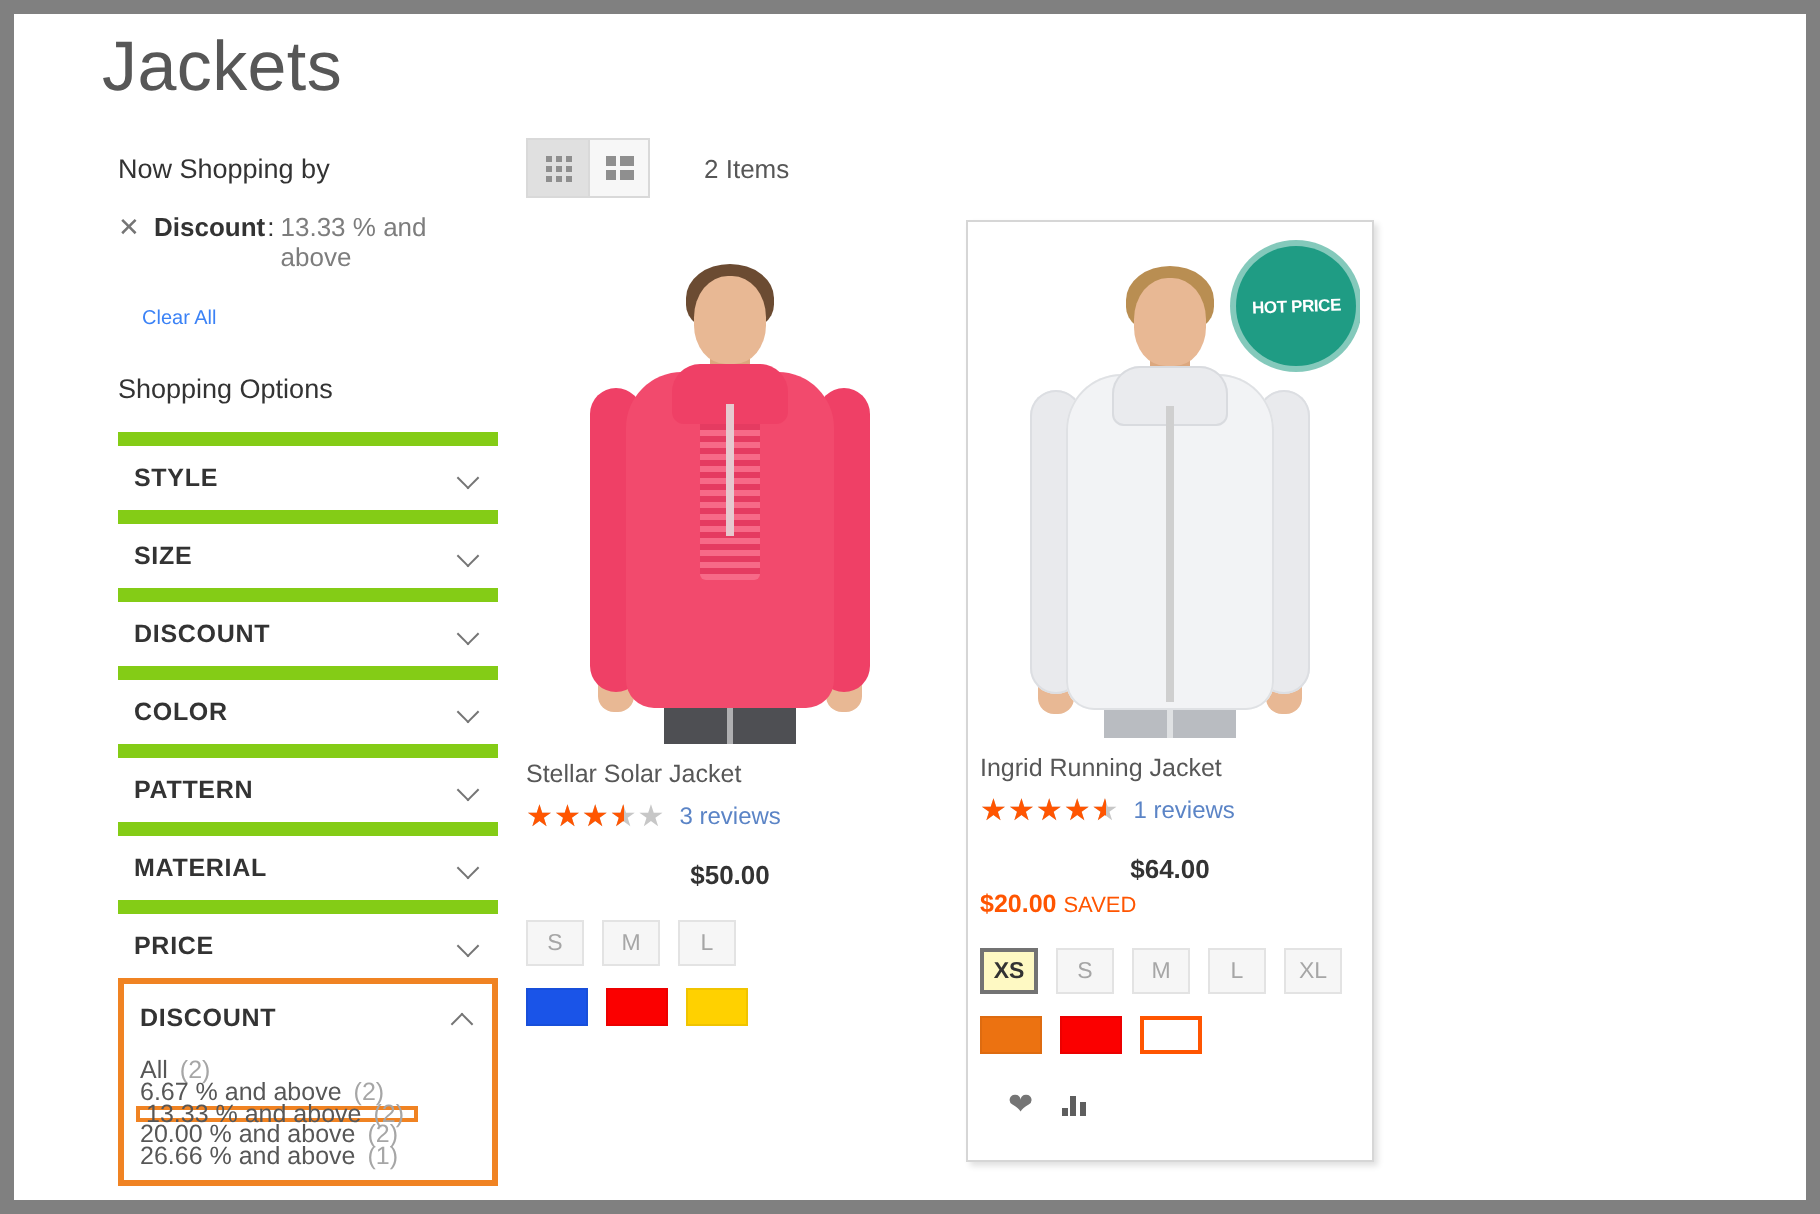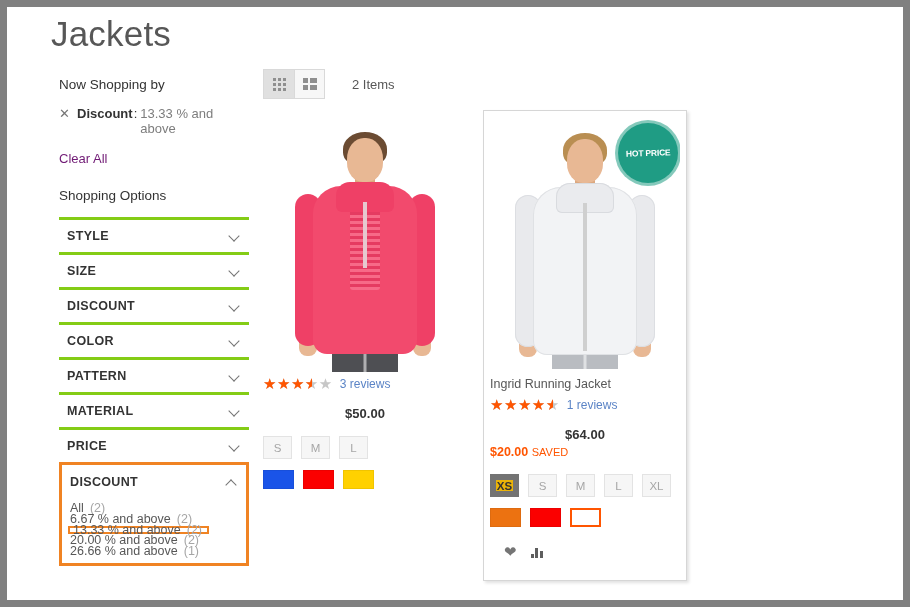--- a/index.html
+++ b/index.html
@@ -63,11 +63,12 @@
   .filter-colon { color: #333; }
   .filter-value { color: #7d7d7d; margin-left: 3px; }
   .clear-all {
-    font-size: 13px;
-    color: #701a75;
+    font-size: 10px;
+    color: #3b82f6;
     text-decoration: none;
     display: inline-block;
     padding-bottom: 2px;
+    margin-left: 12px;
   }
   .shopping-options-title {
     font-size: 13.5px;

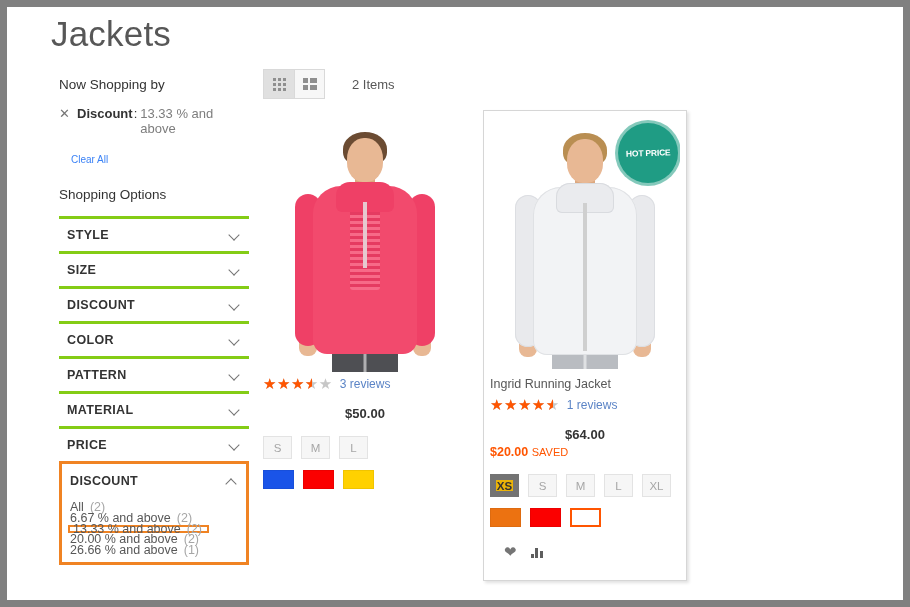--- a/index.html
+++ b/index.html
@@ -77,7 +77,7 @@
     padding-bottom: 14px;
   }
 
-  .filter-block { border-top: 3px solid #84cc16; }
+  .filter-block { border-top: 7px solid #84cc16; }
   .filter-head {
     display: flex;
     align-items: center;

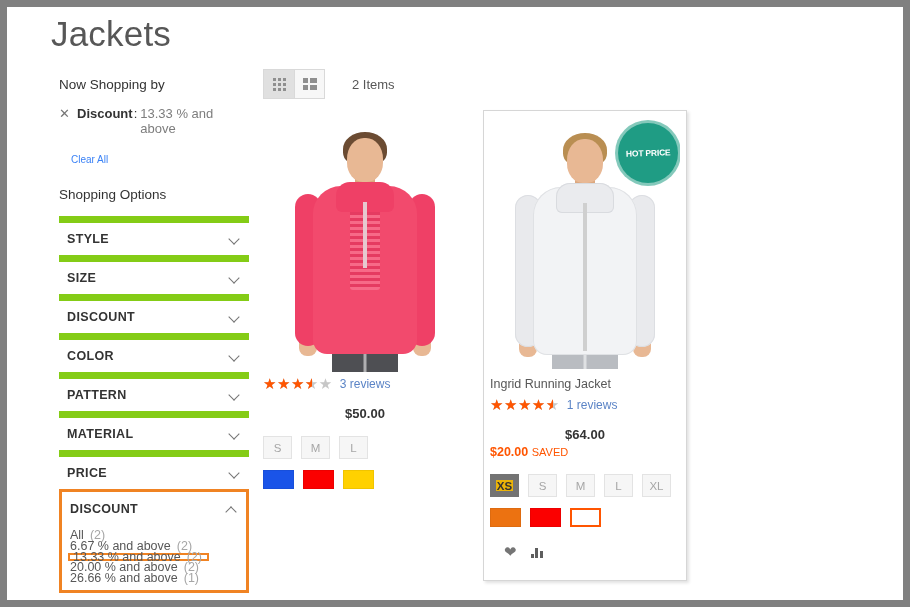--- a/index.html
+++ b/index.html
@@ -579,6 +579,7 @@
             <div class="m-collar pink"></div>
           </div>
         </div>
+        <div class="pname">Stellar Solar Jacket</div>
         <div class="rating">
           <span class="stars">
             <span class="bg">★★★★★</span>

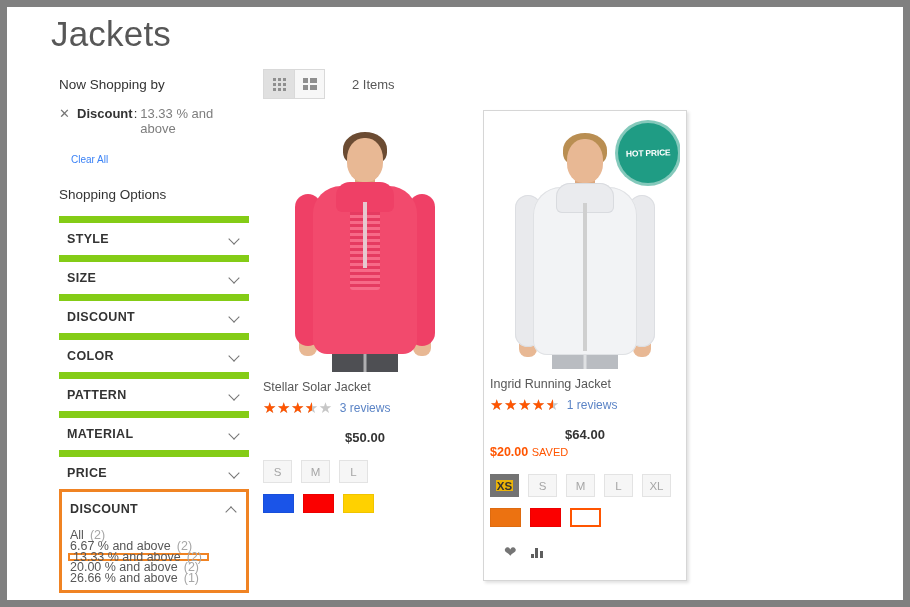--- a/index.html
+++ b/index.html
@@ -270,8 +270,8 @@
     padding: 0 5px;
   }
   .sz.selected {
-    border: 6px solid #737373;
-    background: #eab308;
+    border: 2px solid #737373;
+    background: #fef9c3;
     color: #333333;
     font-weight: bold;
   }

